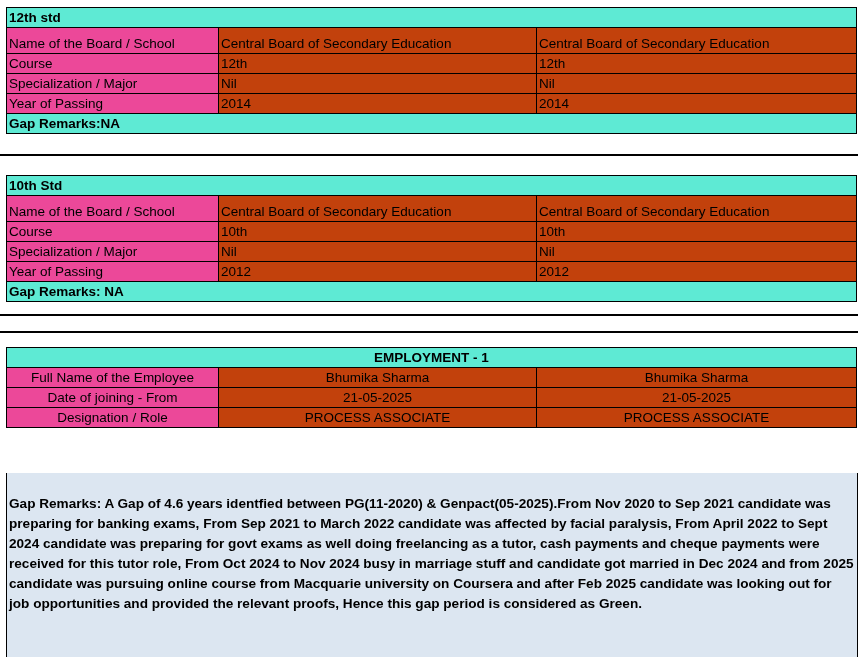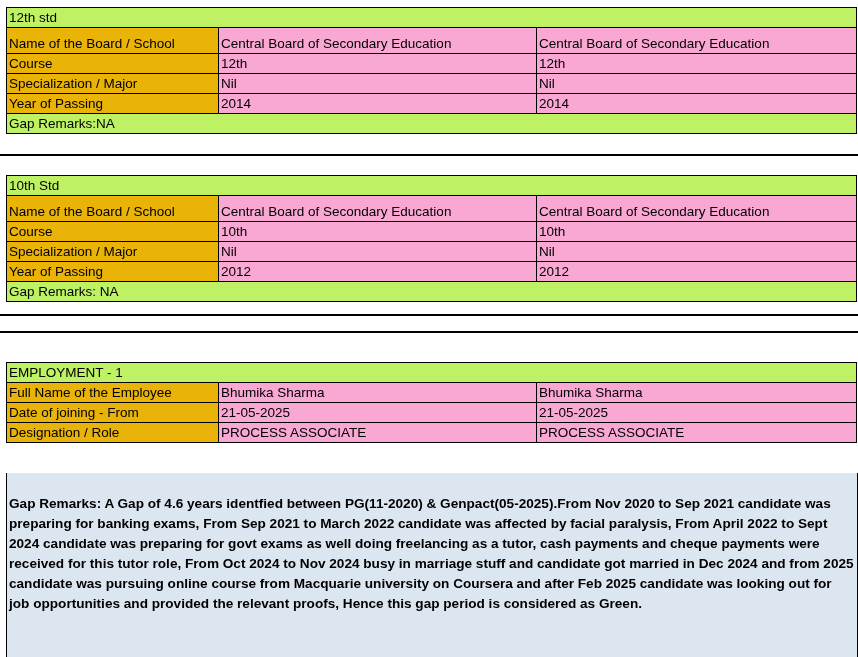--- a/index.html
+++ b/index.html
@@ -9,7 +9,7 @@
   .tbl td { border: 1px solid #000; padding: 0 2px; line-height: 19px; height: 19px; white-space: nowrap; overflow: hidden; vertical-align: bottom; }
   .tbl td.label { background: #eab308; }
   .tbl td.val { background: #f9a8d4; }
-  .tbl tr.title td, .tbl tr.gap td { background: #bef264; font-weight: normal; }
+  .tbl tr.title td, .tbl tr.gap td { background: #5eead4; font-weight: bold; }
   .tbl tr.tall td { height: 25px; }
   .rule { position: absolute; left: 0; width: 858px; height: 2px; background: #000; }
   .remarks { position: absolute; left: 6px; top: 473px; width: 846px; height: 200px; background: #dce6f1;

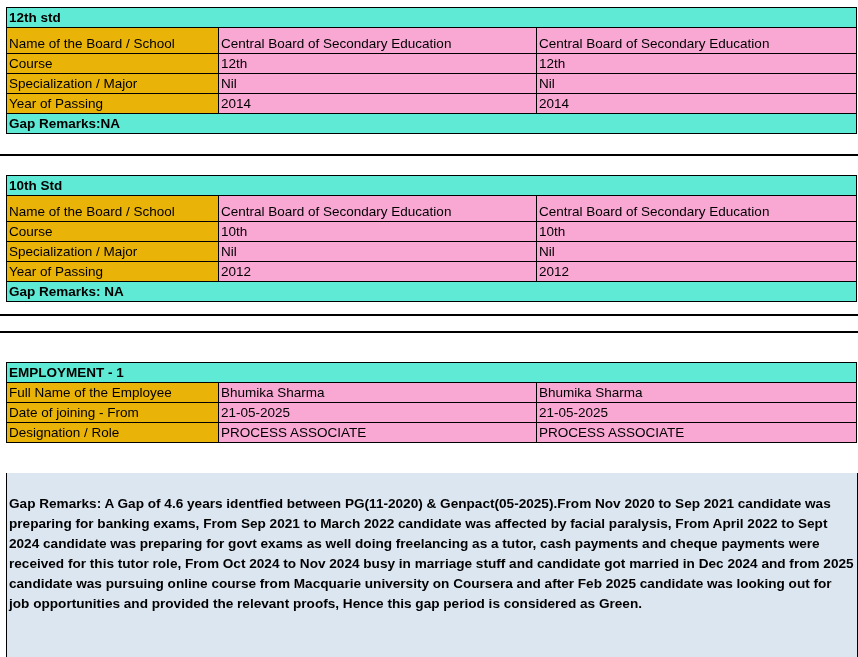--- a/index.html
+++ b/index.html
@@ -7,7 +7,7 @@
          font-family: "Liberation Sans", "DejaVu Sans", sans-serif; font-size: 13.5px; color: #000; }
   .tbl { position: absolute; left: 6px; width: 850px; border-collapse: collapse; table-layout: fixed; }
   .tbl td { border: 1px solid #000; padding: 0 2px; line-height: 19px; height: 19px; white-space: nowrap; overflow: hidden; vertical-align: bottom; }
-  .tbl td.label { background: #eab308; }
+  .tbl td.label { background: #ec4899; }
   .tbl td.val { background: #f9a8d4; }
   .tbl tr.title td, .tbl tr.gap td { background: #5eead4; font-weight: bold; }
   .tbl tr.tall td { height: 25px; }

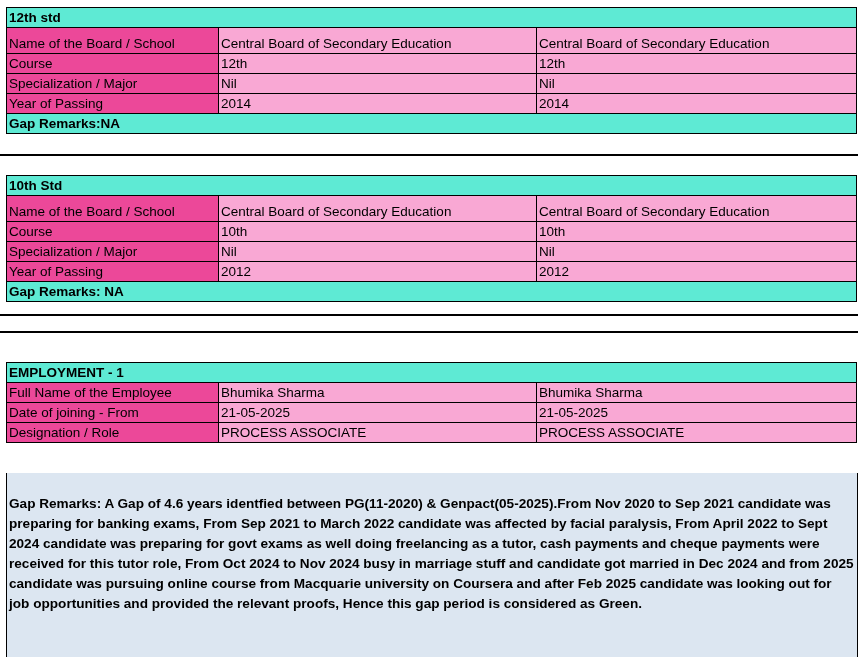--- a/index.html
+++ b/index.html
@@ -8,7 +8,7 @@
   .tbl { position: absolute; left: 6px; width: 850px; border-collapse: collapse; table-layout: fixed; }
   .tbl td { border: 1px solid #000; padding: 0 2px; line-height: 19px; height: 19px; white-space: nowrap; overflow: hidden; vertical-align: bottom; }
   .tbl td.label { background: #ec4899; }
-  .tbl td.val { background: #f9a8d4; }
+  .tbl td.val { background: #c2410c; }
   .tbl tr.title td, .tbl tr.gap td { background: #5eead4; font-weight: bold; }
   .tbl tr.tall td { height: 25px; }
   .rule { position: absolute; left: 0; width: 858px; height: 2px; background: #000; }

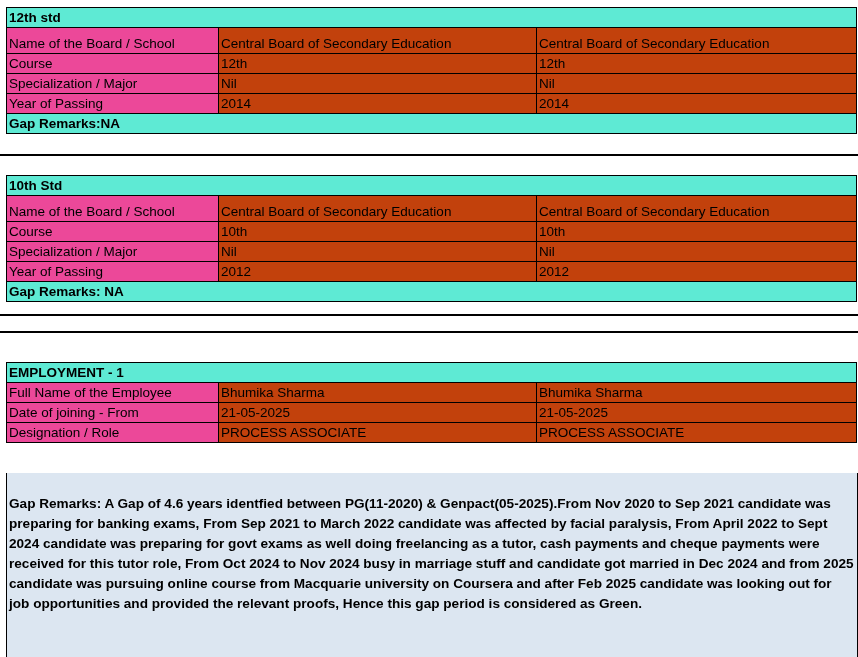--- a/index.html
+++ b/index.html
@@ -97,7 +97,7 @@
 <div class="rule" style="top:314px;"></div>
 <div class="rule" style="top:331px;"></div>
 
-<table class="tbl" style="top:362px;">
+<table class="tbl" style="top:347px;text-align:center;">
   <colgroup>
       <col class="c1">
       <col class="c2">

